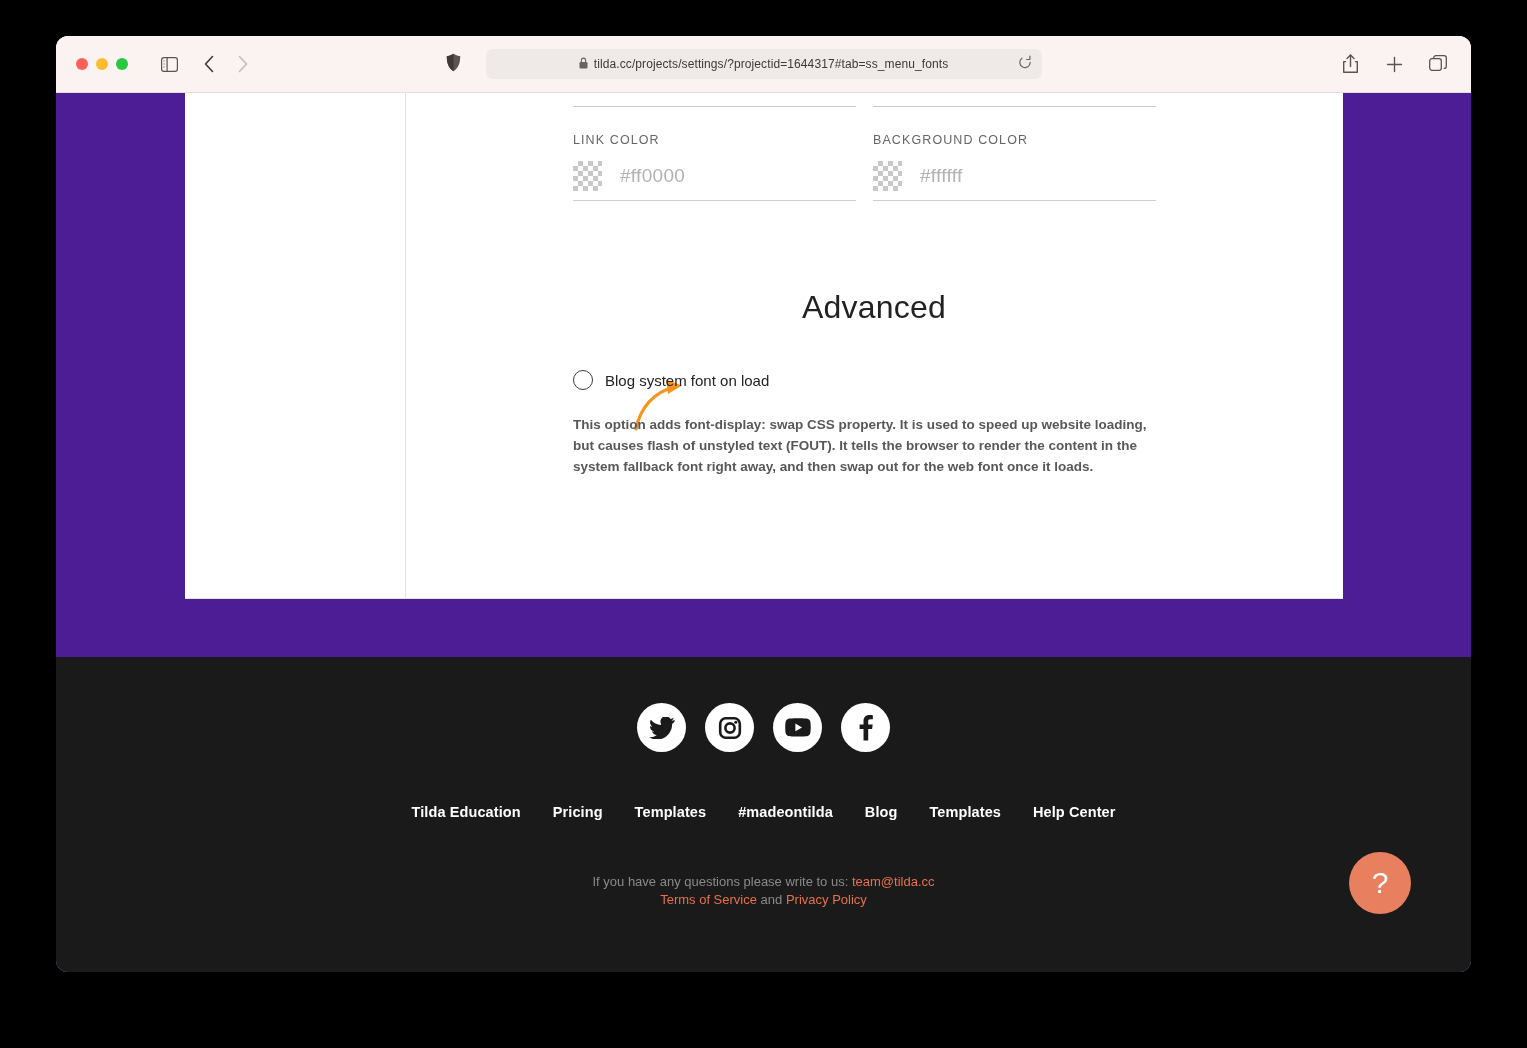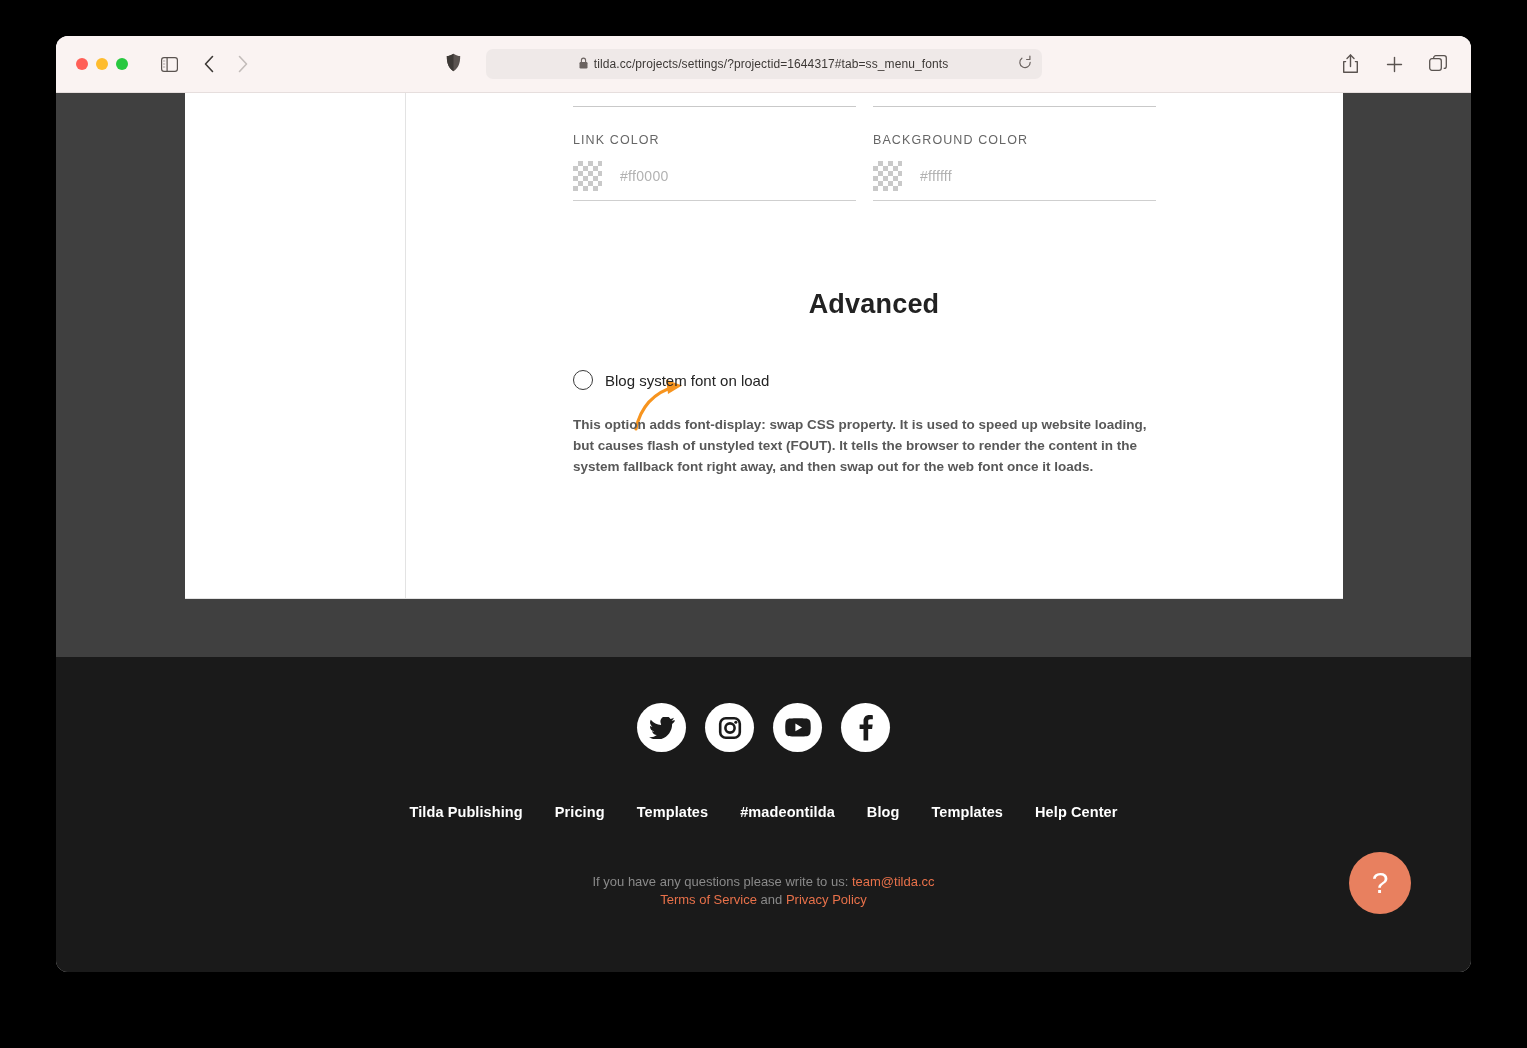--- a/index.html
+++ b/index.html
@@ -112,7 +112,7 @@
   #page-viewport {
     position: relative;
     height: 880px;
-    background: #404040;
+    background: #4c1d95;
     overflow: hidden;
   }
 

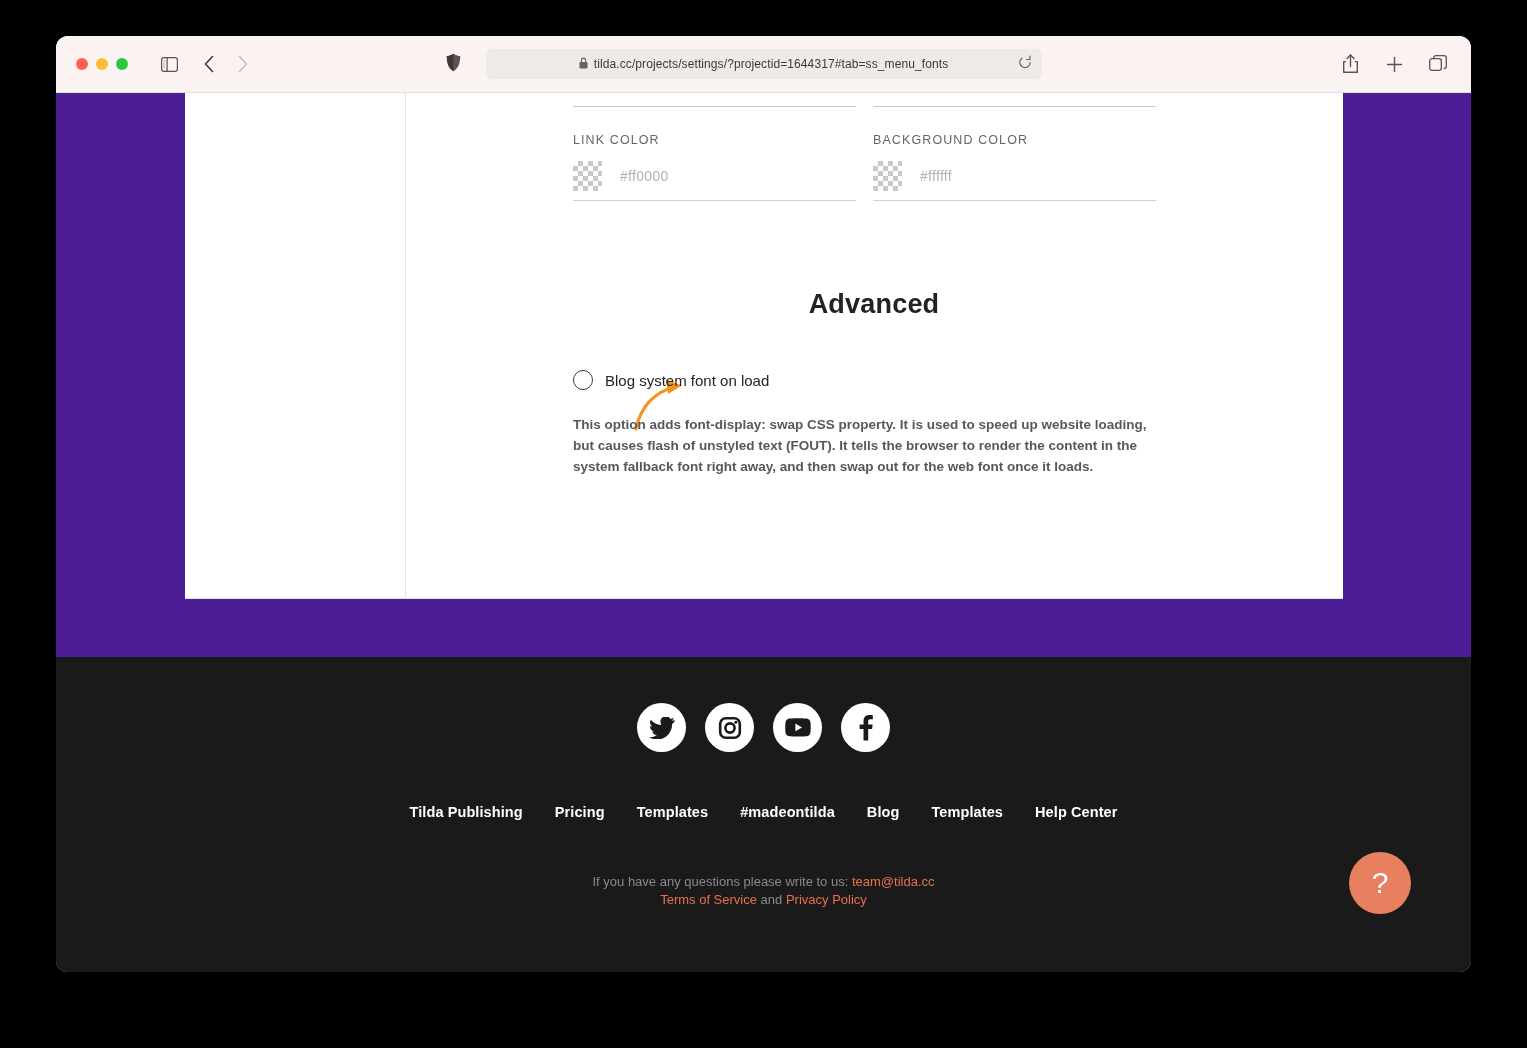--- a/index.html
+++ b/index.html
@@ -179,7 +179,7 @@
   }
   .color-value {
     margin-left: 18px;
-    font-size: 14px;
+    font-size: 19px;
     color: #b2b2b2;
     font-weight: 300;
     letter-spacing: 0.3px;

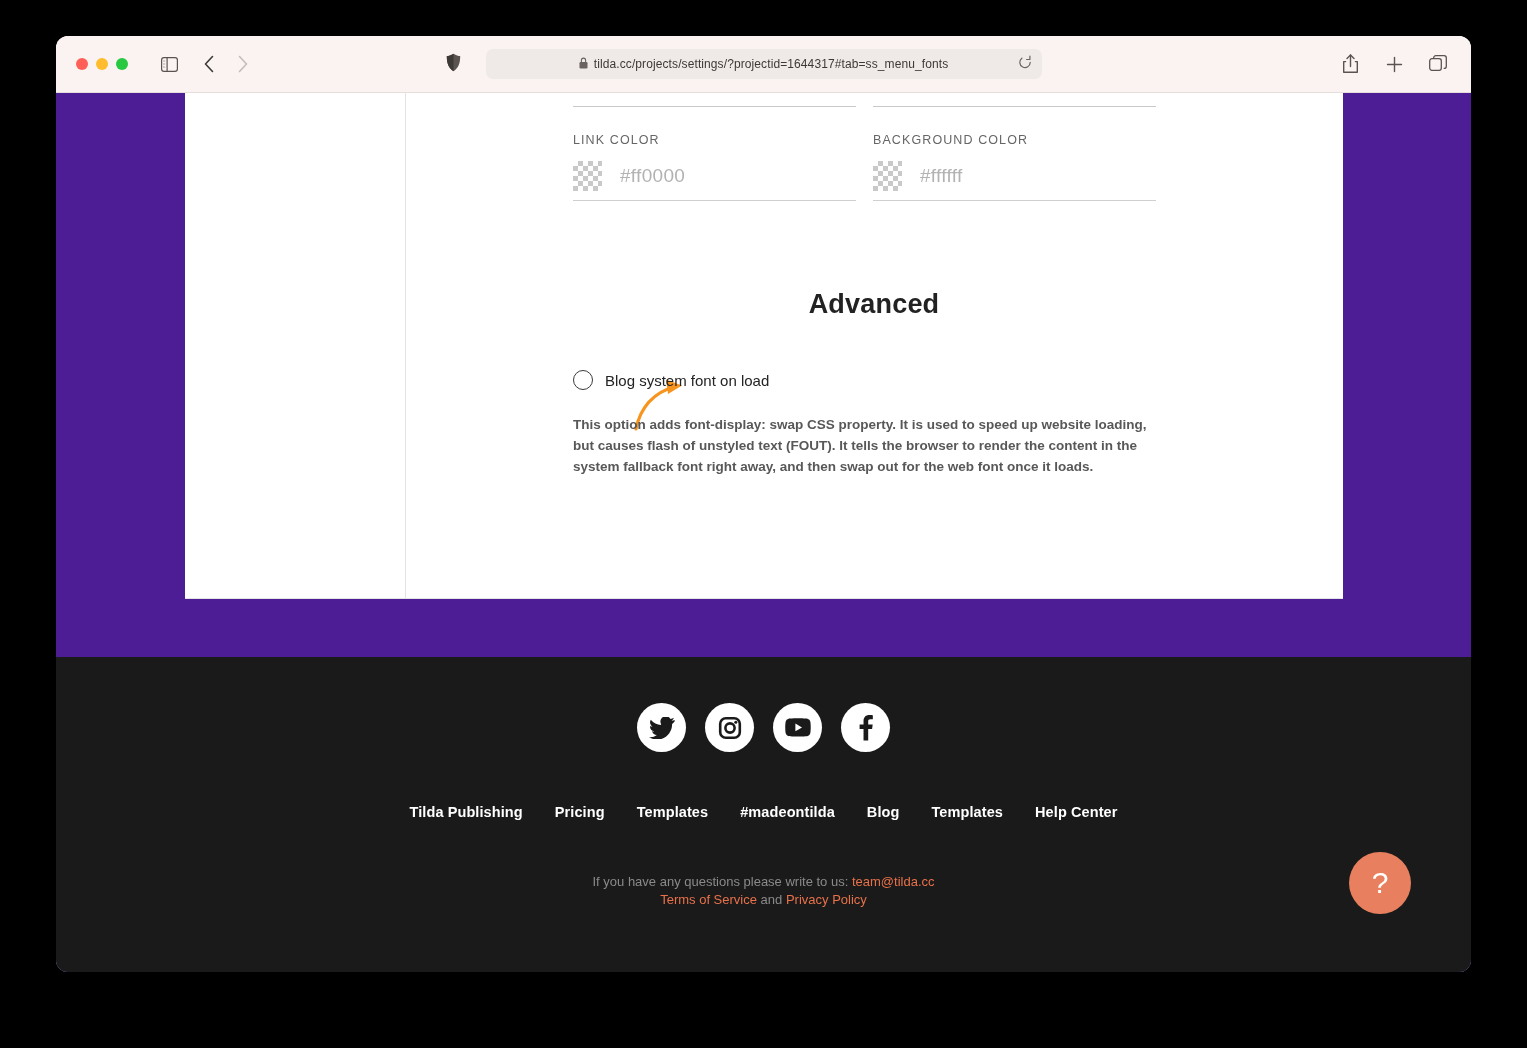--- a/index.html
+++ b/index.html
@@ -192,8 +192,8 @@
     top: 196px;
     width: 938px;
     text-align: center;
-    font-size: 27px;
-    font-weight: 700;
+    font-size: 32px;
+    font-weight: 400;
     color: #222222;
     letter-spacing: 0.2px;
   }

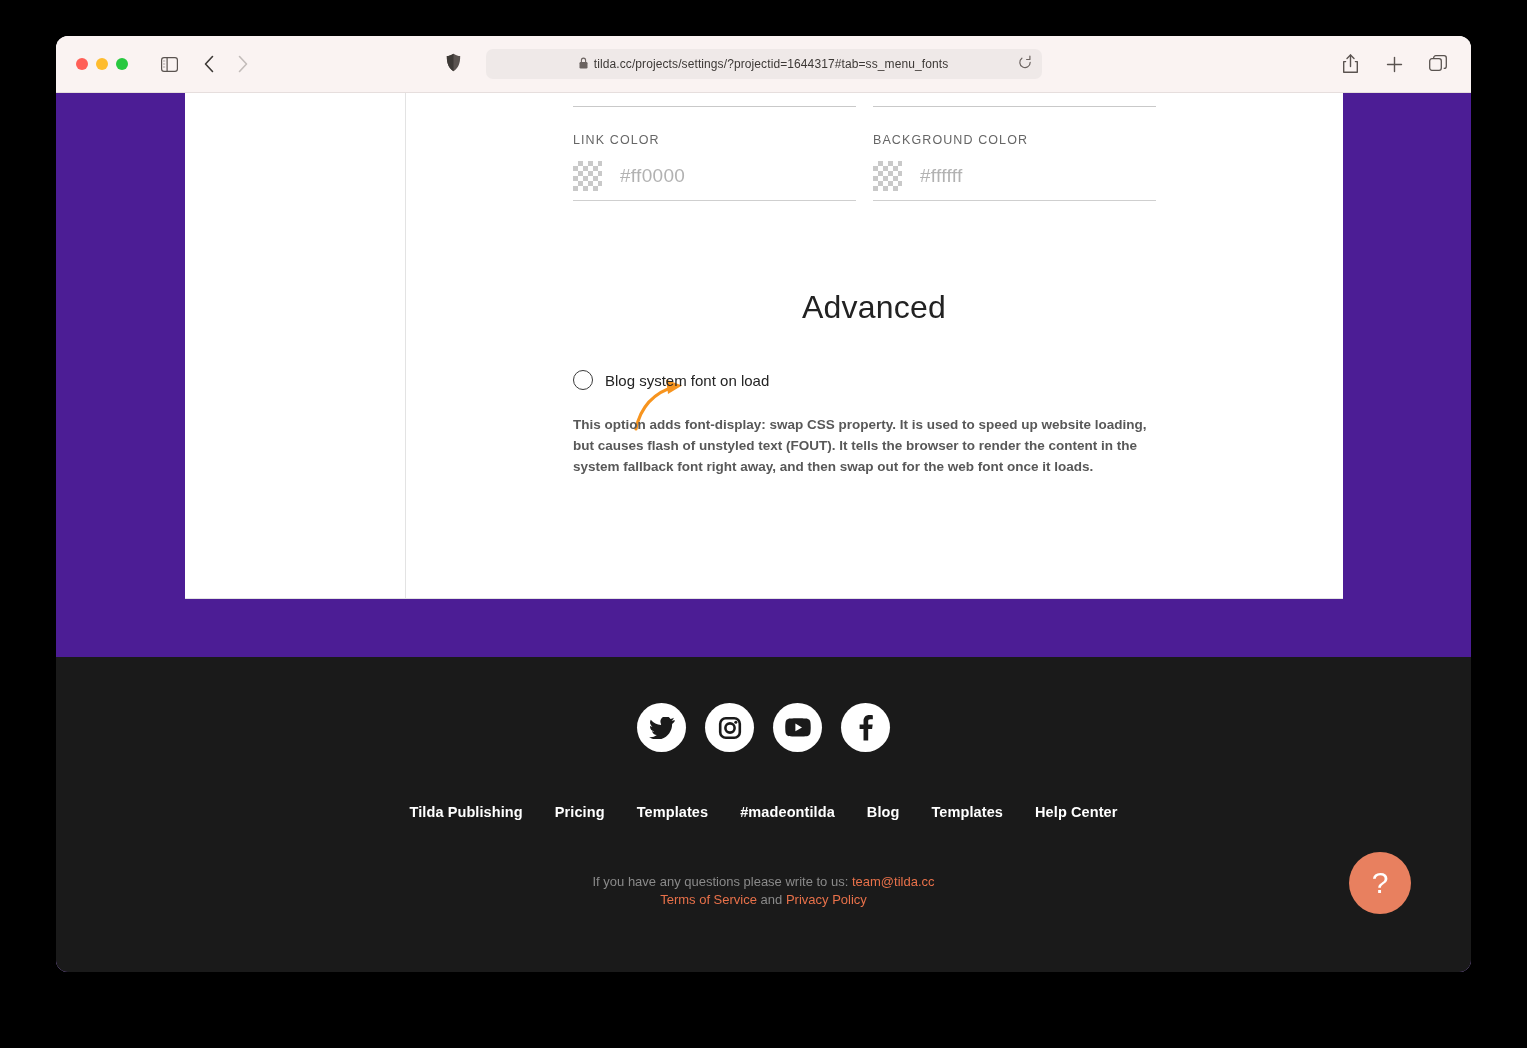--- a/index.html
+++ b/index.html
@@ -467,7 +467,7 @@
       </div>
 
       <div id="footer-nav">
-        <a class="footer-link">Tilda Publishing</a>
+        <a class="footer-link">Tilda Education</a>
         <a class="footer-link">Pricing</a>
         <a class="footer-link">Templates</a>
         <a class="footer-link">#madeontilda</a>

